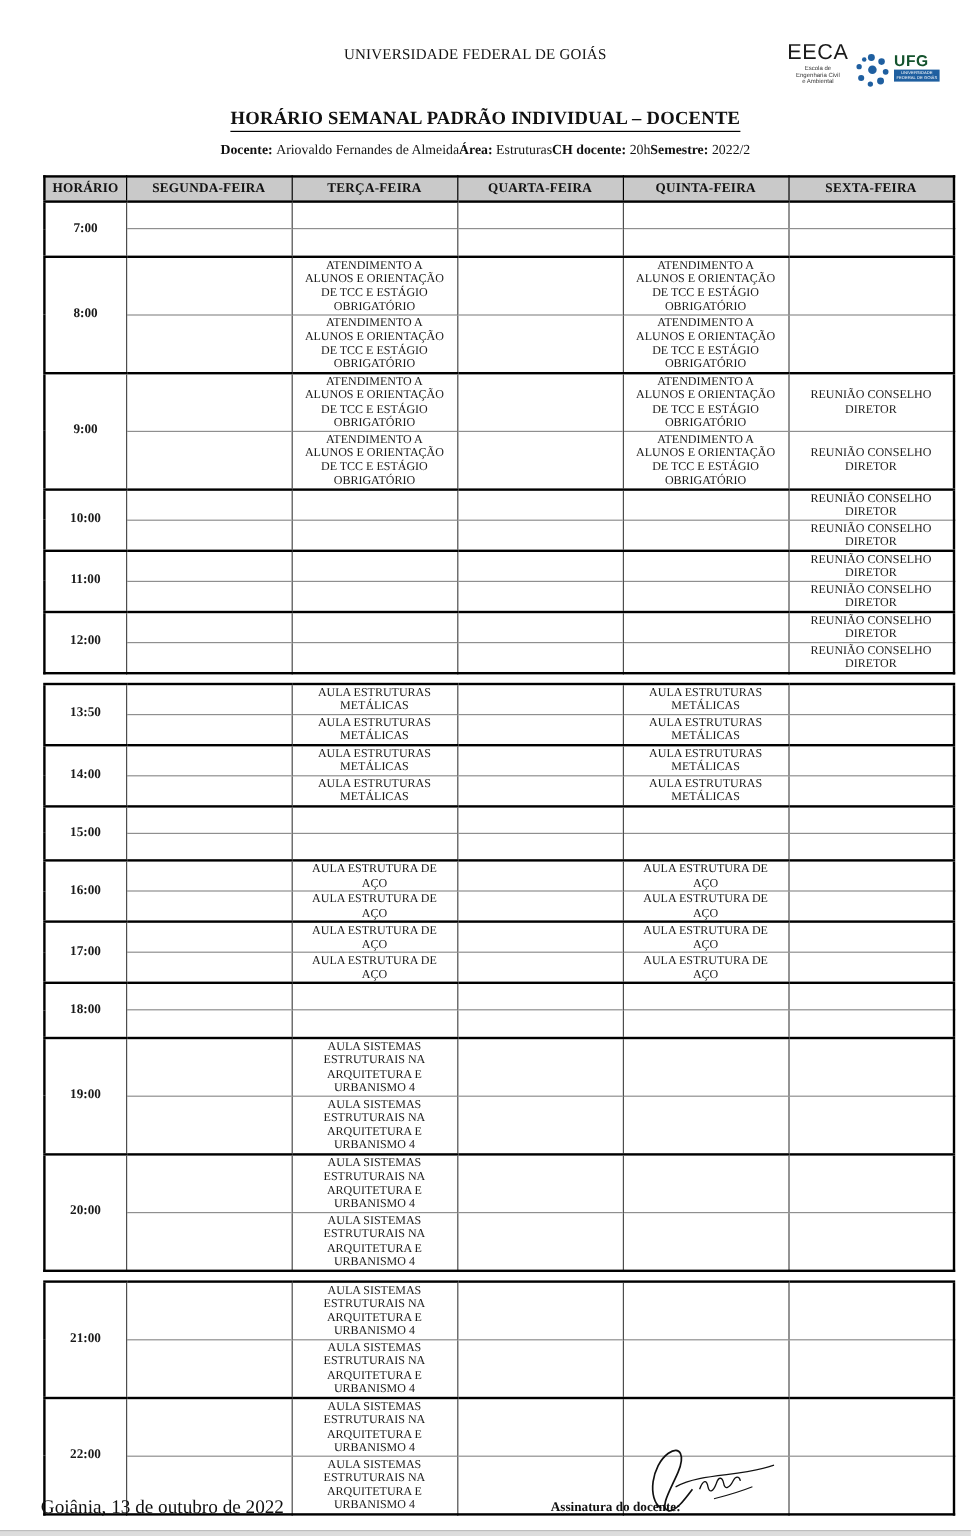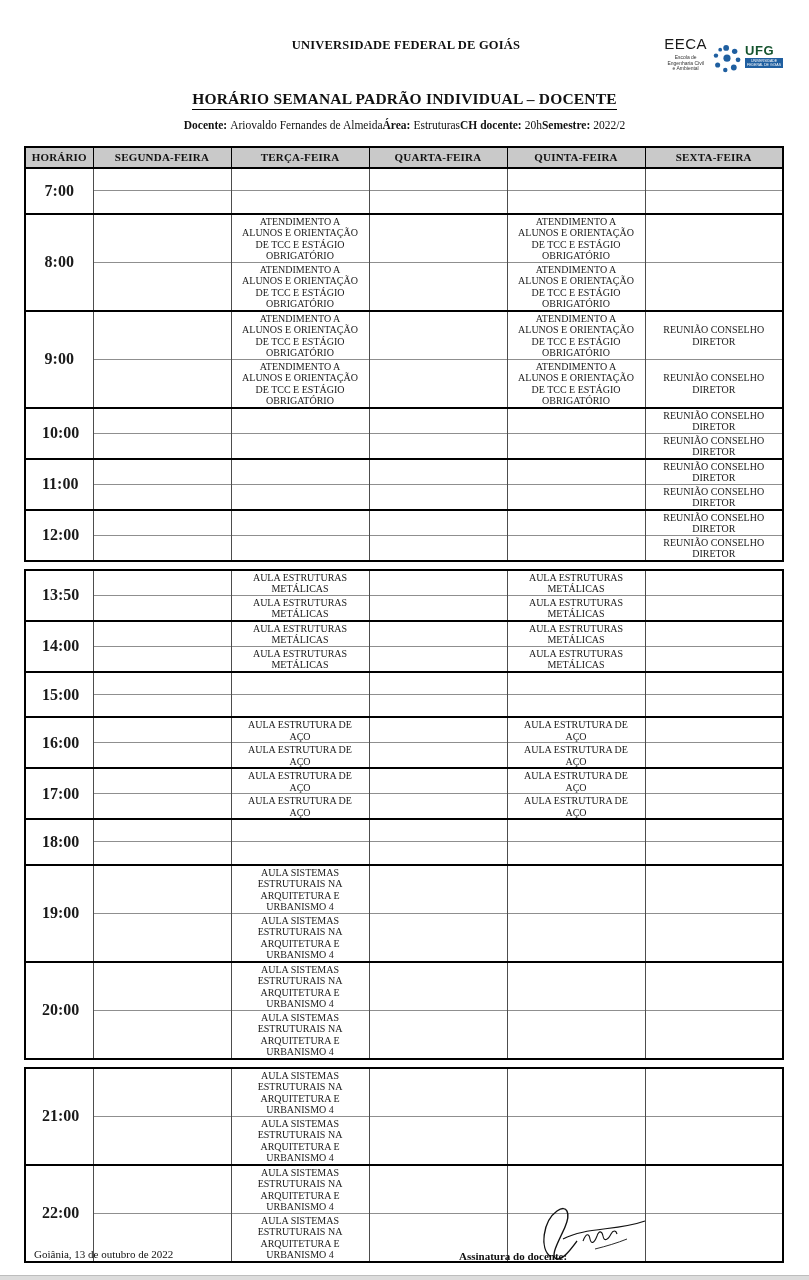--- a/index.html
+++ b/index.html
@@ -15,8 +15,8 @@
 
   
   .org {
-    position: absolute; top: 37px; left: 16px; width: 780px;
-    text-align: center; font-weight: bold; font-size: 12.5px; line-height: 17px;
+    position: absolute; top: 37px; left: 6px; width: 780px;
+    text-align: center; font-weight: normal; font-size: 12.5px; line-height: 17px;
     letter-spacing: 0.2px;
   }
   .logo {

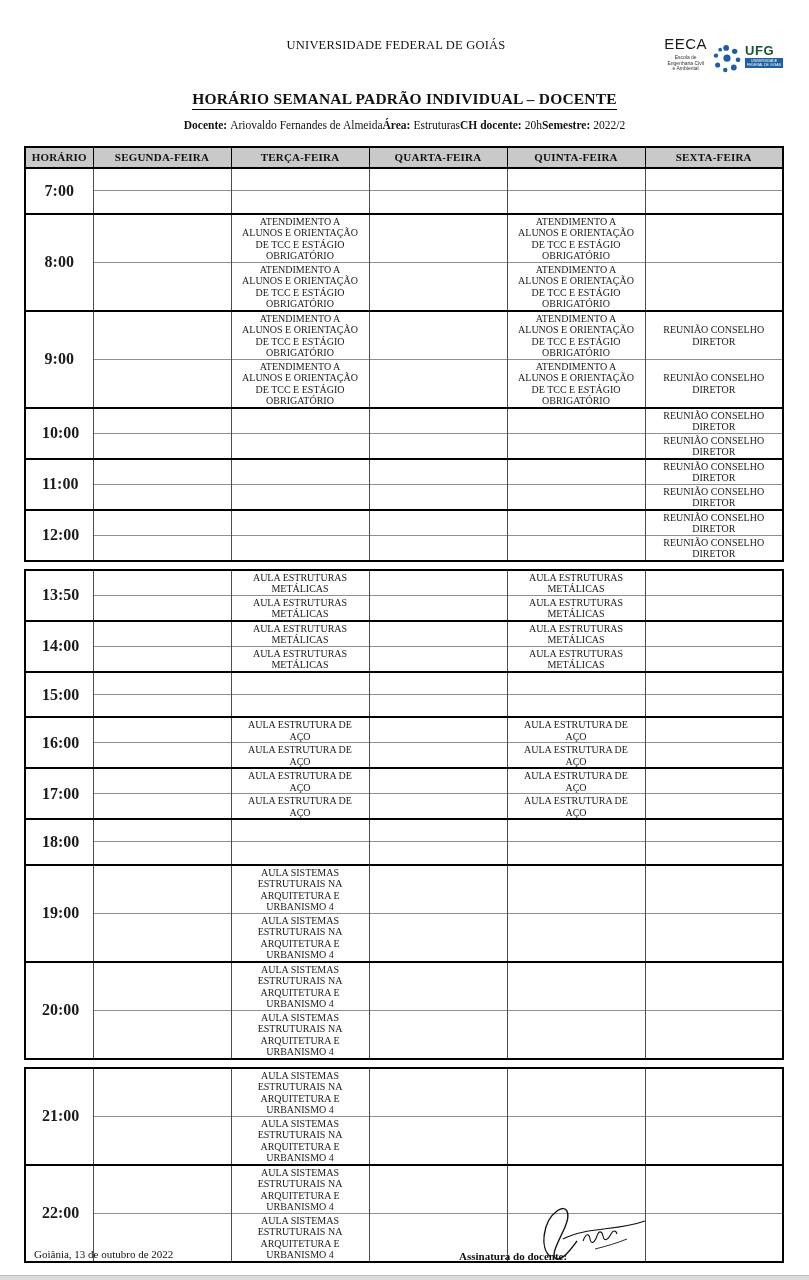--- a/index.html
+++ b/index.html
@@ -26,7 +26,7 @@
   .eeca-block { text-align: center; }
   .eeca-word {
     font-family: "Liberation Sans", sans-serif;
-    font-size: 15px; line-height: 21px; letter-spacing: 0.5px; color: #1a1a1a;
+    font-size: 18px; line-height: 21px; letter-spacing: 0.5px; color: #1a1a1a;
   }
   .eeca-caption {
     font-family: "Liberation Sans", sans-serif;

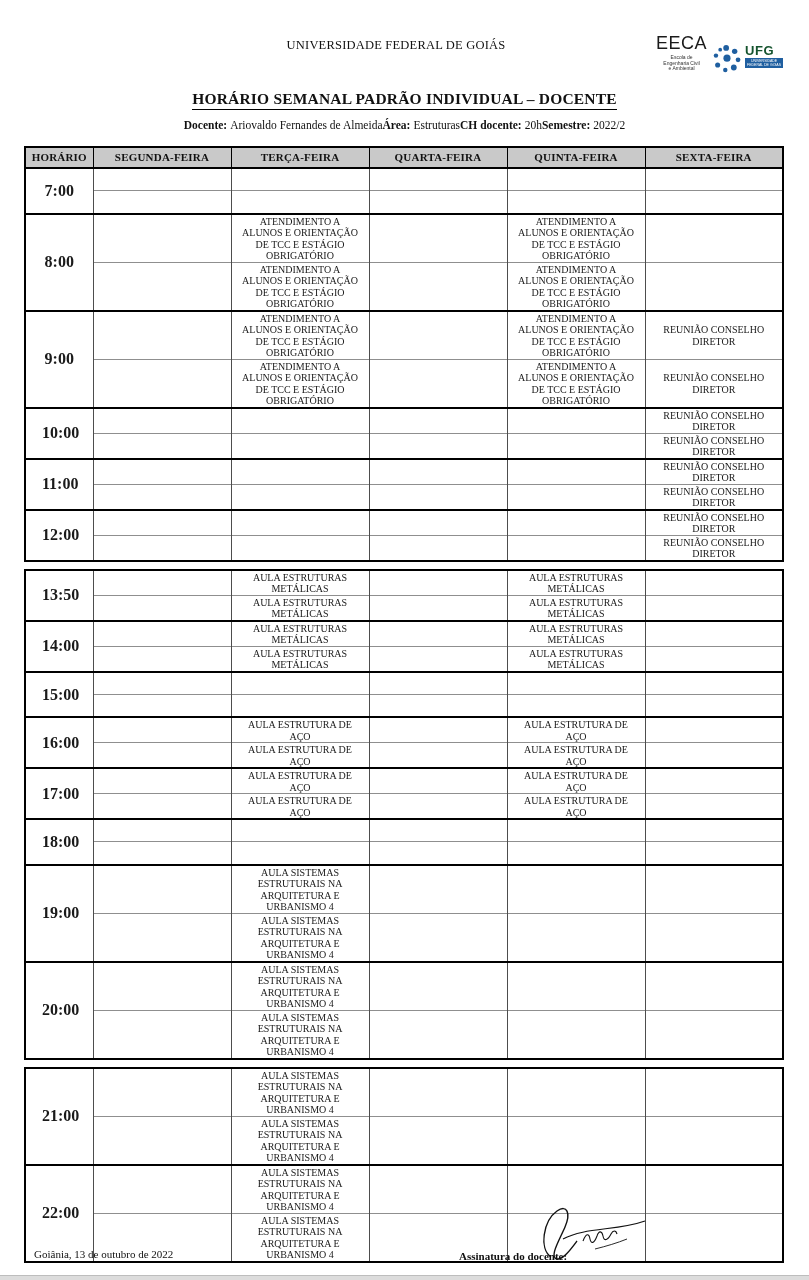--- a/index.html
+++ b/index.html
@@ -59,7 +59,7 @@
   .info b { margin-right: 3px; }
 
   
-  .tables { position: absolute; top: 146px; left: 24px; width: 758px; }
+  .tables { position: absolute; top: 146px; left: 36px; width: 758px; }
   table.sched {
     border-collapse: collapse; table-layout: fixed; width: 758px;
     border: 2px solid #000;

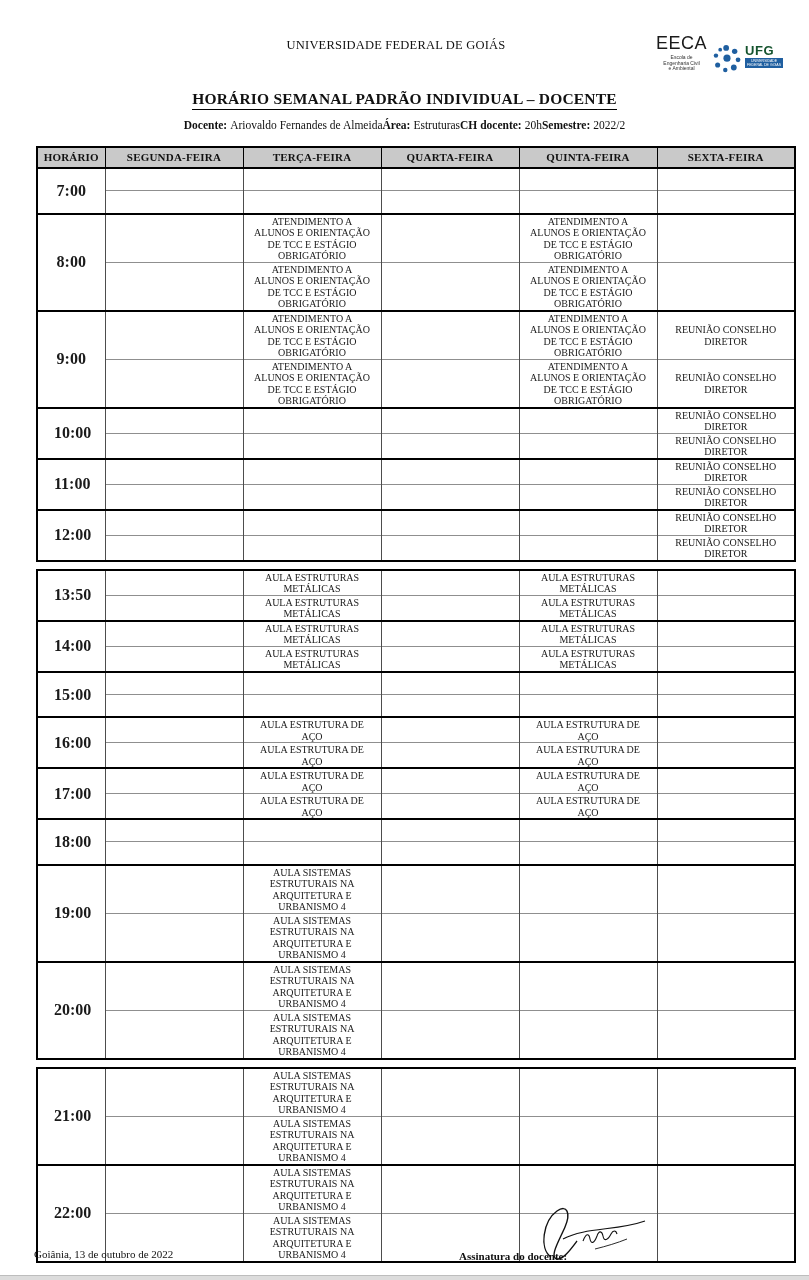--- a/index.html
+++ b/index.html
@@ -83,7 +83,7 @@
   }
   .sched tr.block-start td { border-top: 2px solid #000; }
   .sched td.hour {
-    font-weight: bold; font-size: 16px; padding: 16px; vertical-align: middle;
+    font-weight: bold; font-size: 11px; padding: 16px; vertical-align: middle;
   }
 
   

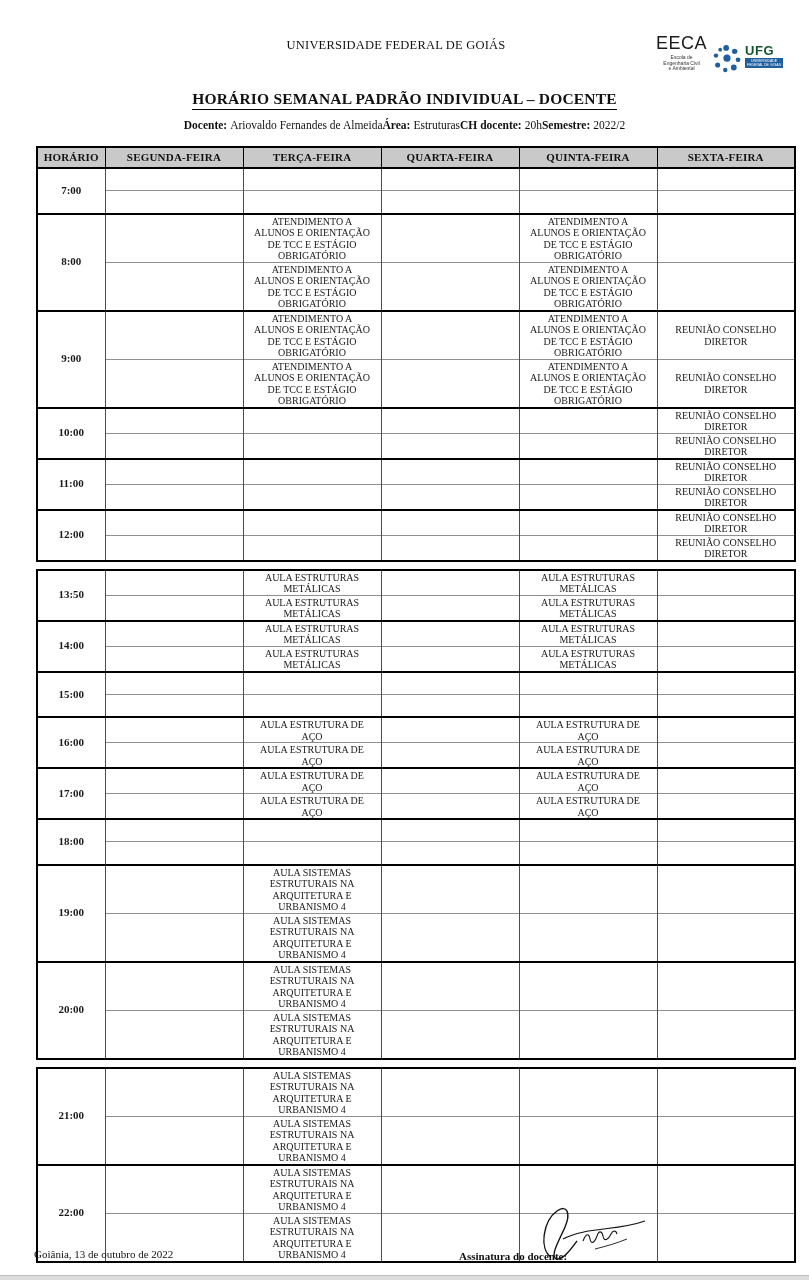--- a/index.html
+++ b/index.html
@@ -87,7 +87,7 @@
   }
 
   
-  .date { position: absolute; left: 34px; top: 1248px; font-size: 11px; }
+  .date { position: absolute; left: 34px; top: 1248px; font-size: 16px; }
   .sig-label { position: absolute; left: 459px; top: 1250px; font-size: 11px; font-weight: bold; }
   .sig-svg { position: absolute; left: 535px; top: 1203px; }
   .bottom-edge {

